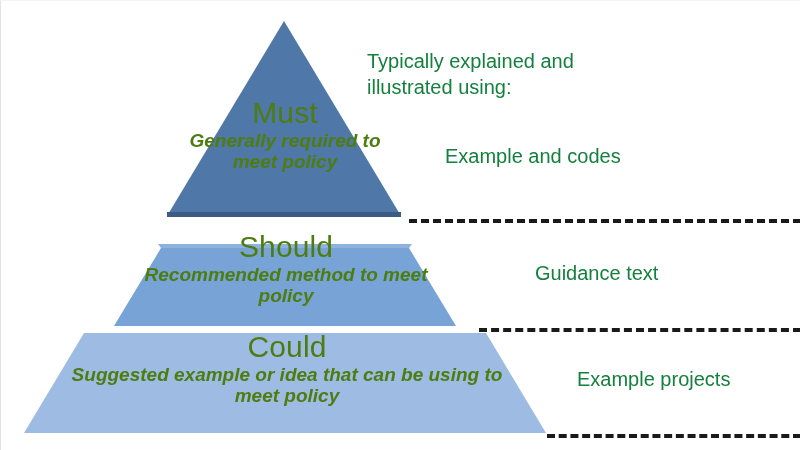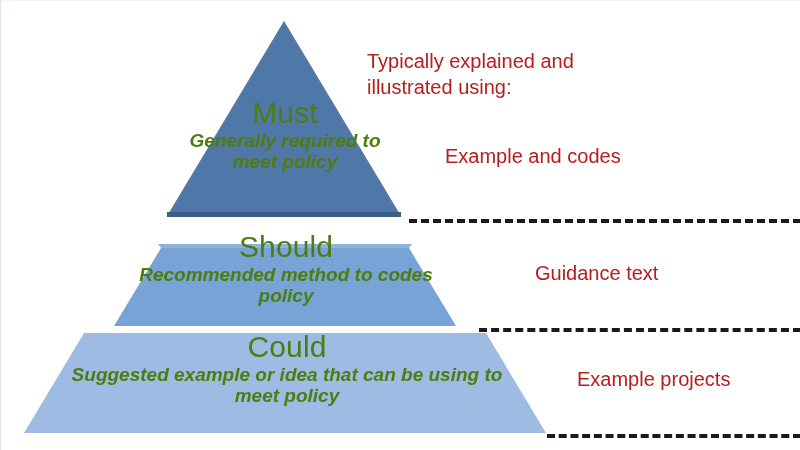--- a/index.html
+++ b/index.html
@@ -74,7 +74,7 @@
   
   .annotation {
     position: absolute;
-    color: #b91c1c;
+    color: #15803d;
     font-size: 20px;
     line-height: 1.28;
     text-align: left;

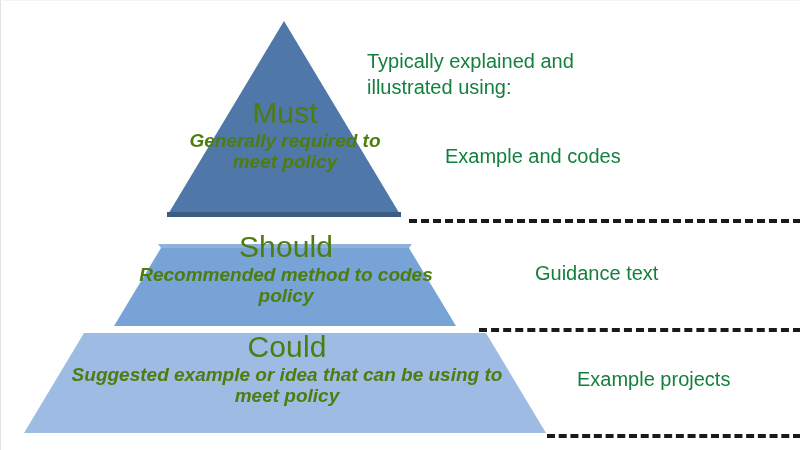--- a/index.html
+++ b/index.html
@@ -139,7 +139,7 @@
   <div class="tier-text" id="tier-should-text">
     <span class="tier-title">Should</span>
     <span class="tier-desc">Recommended method to
-codes policy</span>
+meet policy</span>
   </div>
 
   <div class="tier-text" id="tier-could-text">

